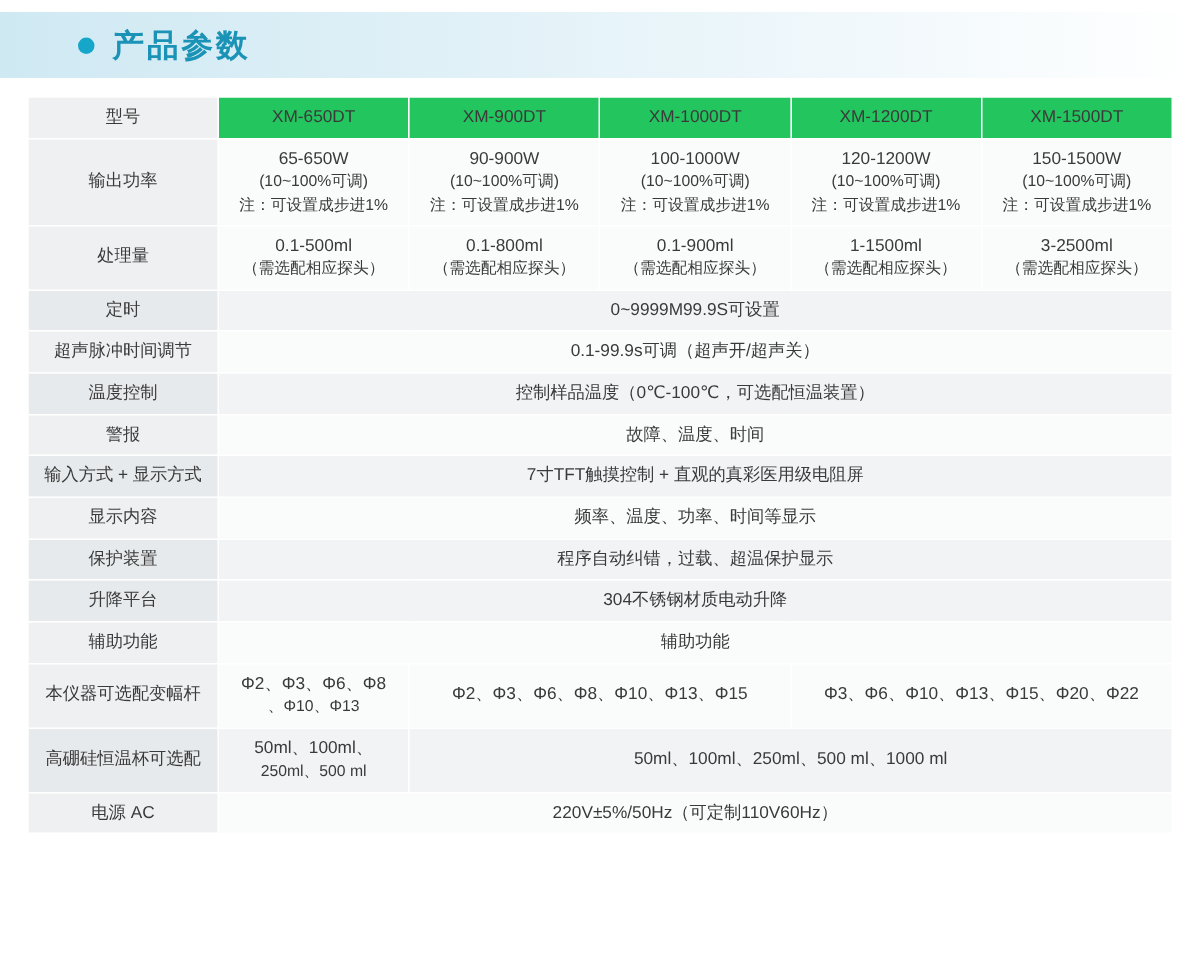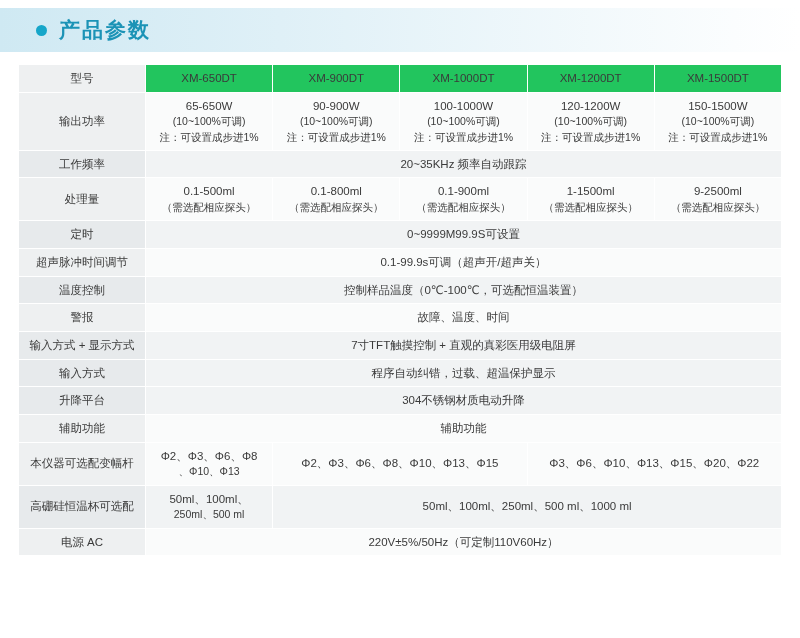--- a/index.html
+++ b/index.html
@@ -28,7 +28,7 @@
     background: linear-gradient(to right, #cfe9f3 0%, #dff0f7 35%, #ffffff 100%);
     display: flex;
     align-items: center;
-    padding-left: 36px;
+    padding-left: 52px;
     box-sizing: border-box;
   }
   .header .bullet {

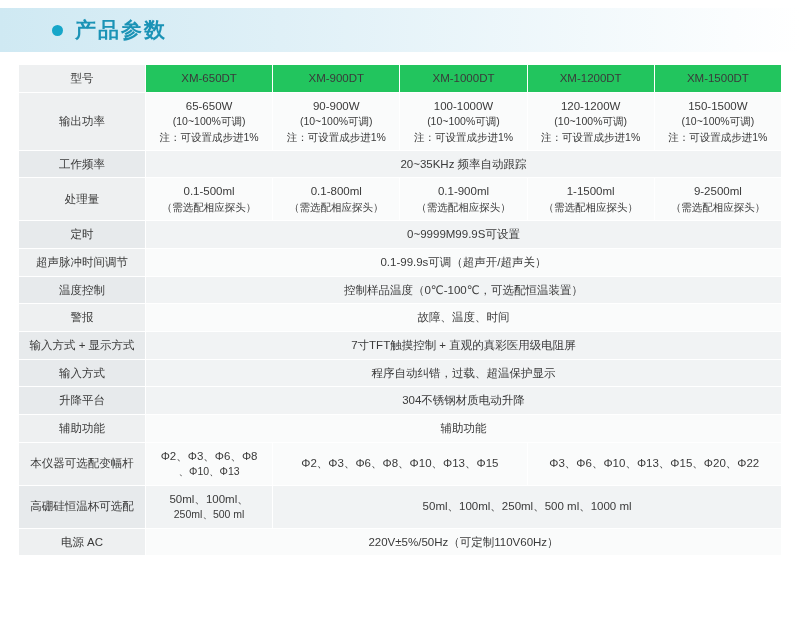--- a/index.html
+++ b/index.html
@@ -140,10 +140,6 @@
               </div>
             </td>
           </tr>
-          <tr class="alt">
-            <td class="label">工作频率</td>
-            <td class="val" colspan="5">20~35KHz  频率自动跟踪</td>
-          </tr>
           <tr>
             <td class="label">处理量</td>
             <td class="val-alt">

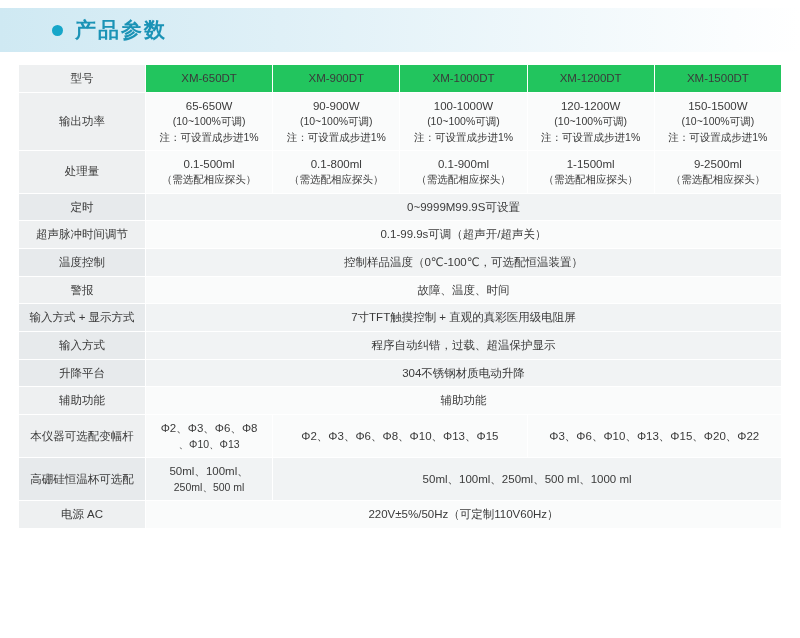--- a/index.html
+++ b/index.html
@@ -168,7 +168,7 @@
             </td>
             <td class="val-alt">
               <div class="cellstack">
-                <div>9-2500ml</div>
+                <div>3-2500ml</div>
                 <div class="small">（需选配相应探头）</div>
               </div>
             </td>

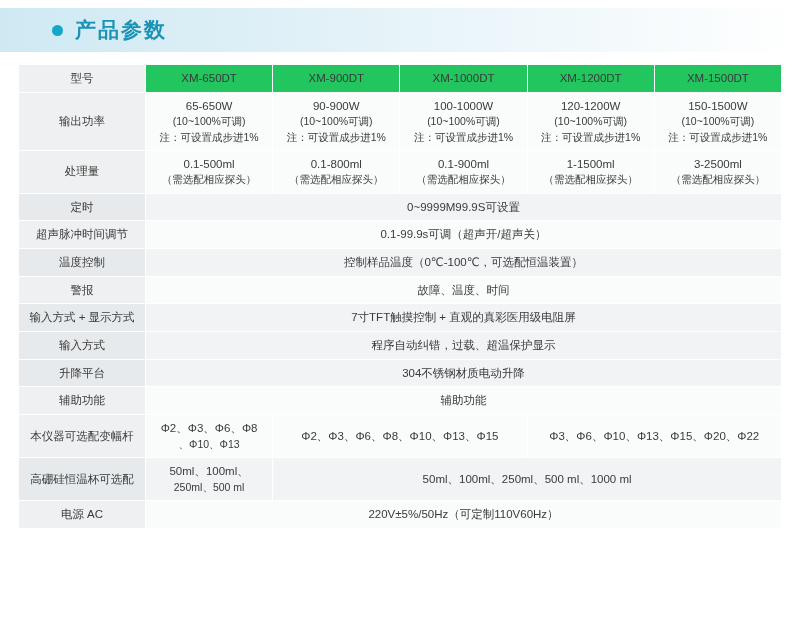--- a/index.html
+++ b/index.html
@@ -193,6 +193,10 @@
             <td class="label">输入方式 + 显示方式</td>
             <td class="val" colspan="5">7寸TFT触摸控制 + 直观的真彩医用级电阻屏</td>
           </tr>
+          <tr>
+            <td class="label">显示内容</td>
+            <td class="val-alt" colspan="5">频率、温度、功率、时间等显示</td>
+          </tr>
           <tr class="alt">
             <td class="label">输入方式</td>
             <td class="val" colspan="5">程序自动纠错，过载、超温保护显示</td>

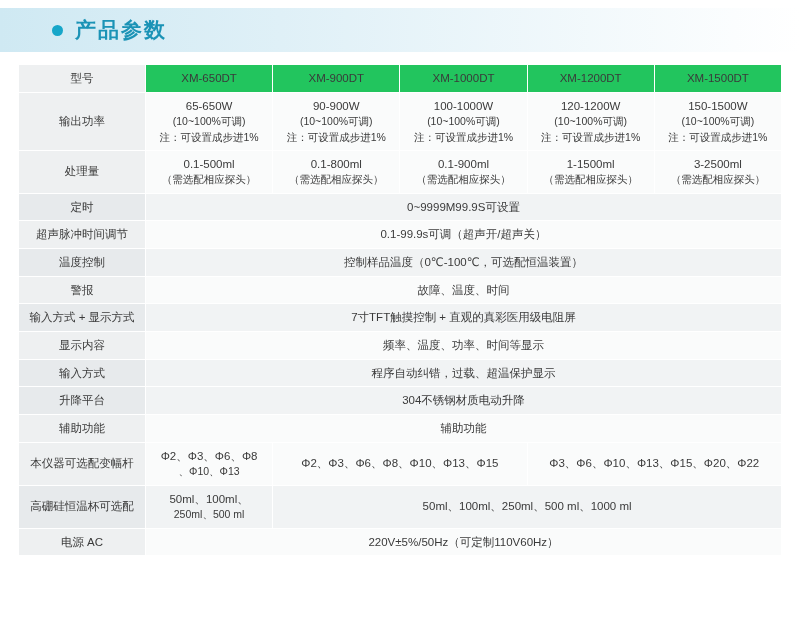--- a/index.html
+++ b/index.html
@@ -198,7 +198,7 @@
             <td class="val-alt" colspan="5">频率、温度、功率、时间等显示</td>
           </tr>
           <tr class="alt">
-            <td class="label">输入方式</td>
+            <td class="label">保护装置</td>
             <td class="val" colspan="5">程序自动纠错，过载、超温保护显示</td>
           </tr>
           <tr class="alt">

